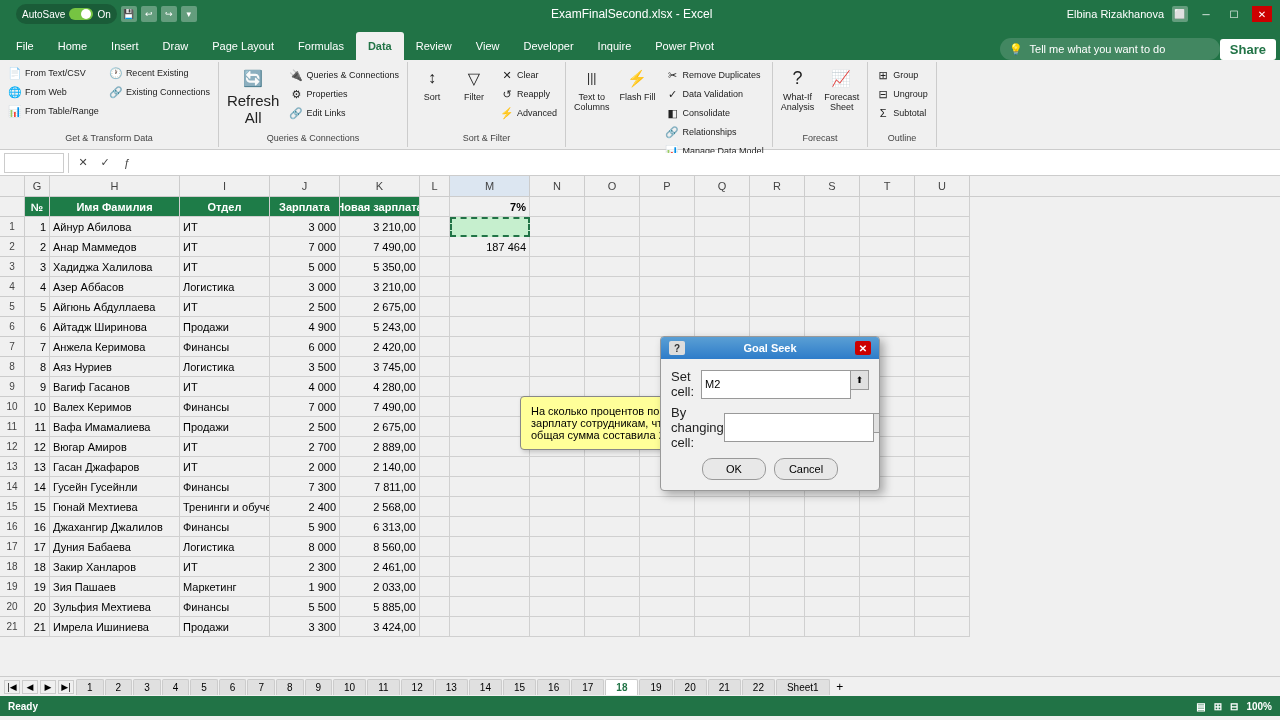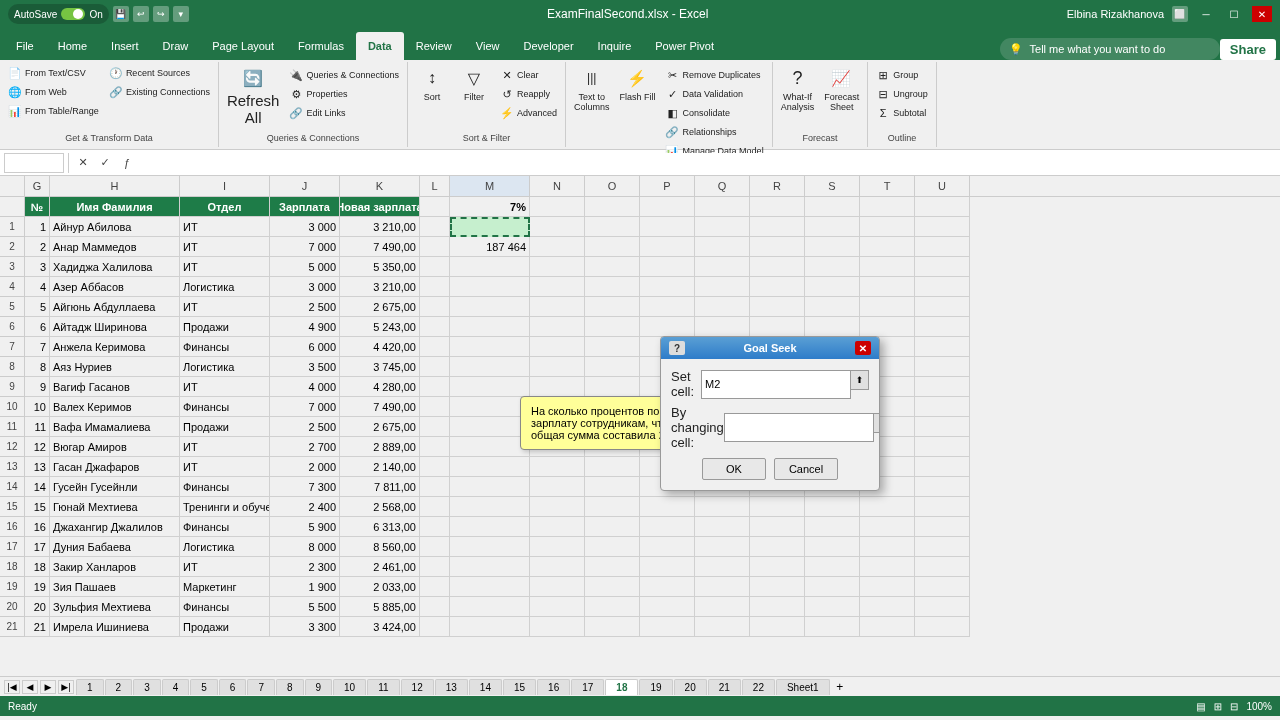--- a/index.html
+++ b/index.html
@@ -20,7 +20,7 @@
     #titlebar .right { display: flex; align-items: center; gap: 8px; font-size: 11px; }
     .autosave-toggle {
       display: flex; align-items: center; gap: 4px;
-      background: #1a5c38; border-radius: 10px; padding: 4px 6px; font-size: 10px;
+      background: #1a5c38; border-radius: 10px; padding: 4px 6px; font-size: 10px; margin-left: 8px;
     }
     .toggle-on { width: 24px; height: 12px; background: #76c442; border-radius: 6px; position: relative; }
     .toggle-on::after { content:''; position:absolute; right:2px; top:1px; width:10px; height:10px; background:white; border-radius:50%; }

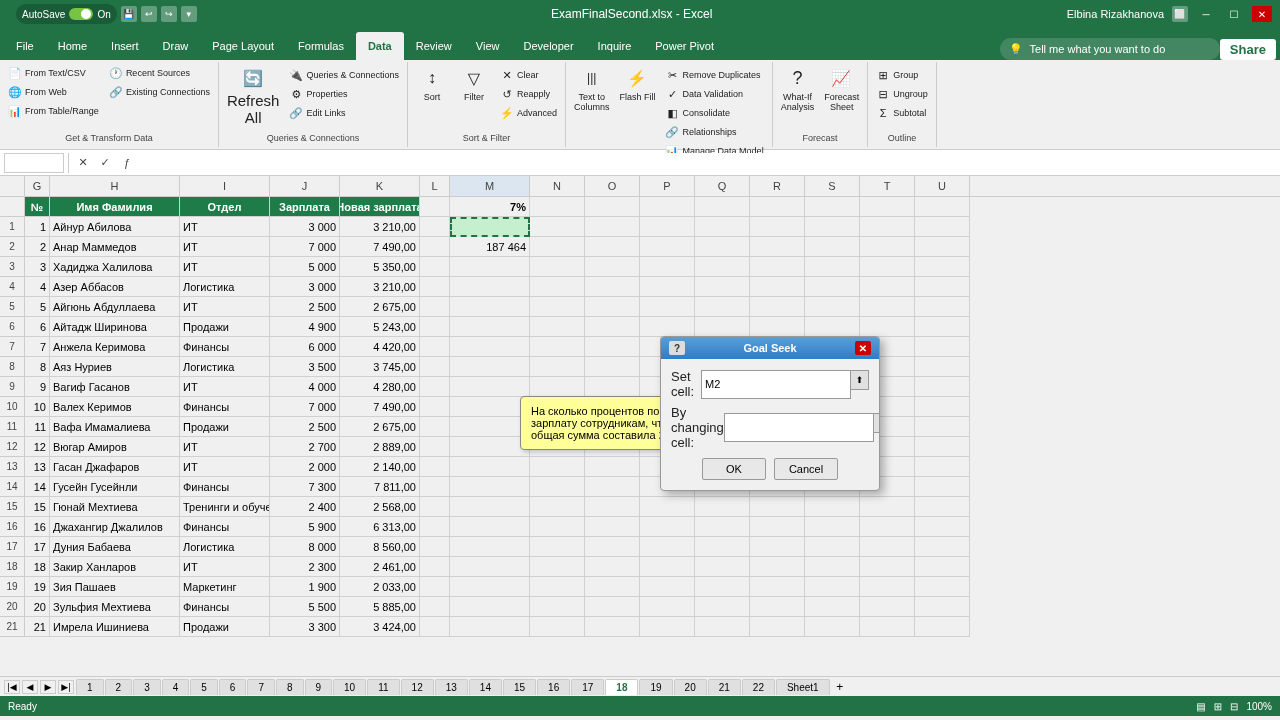--- a/index.html
+++ b/index.html
@@ -396,7 +396,7 @@
       <div style="display:flex;flex-direction:column;gap:1px;">
         <div class="ribbon-btn-small">
           <span class="icon-sm">🕐</span>
-          <span>Recent Sources</span>
+          <span>Recent Existing</span>
         </div>
         <div class="ribbon-btn-small">
           <span class="icon-sm">🔗</span>

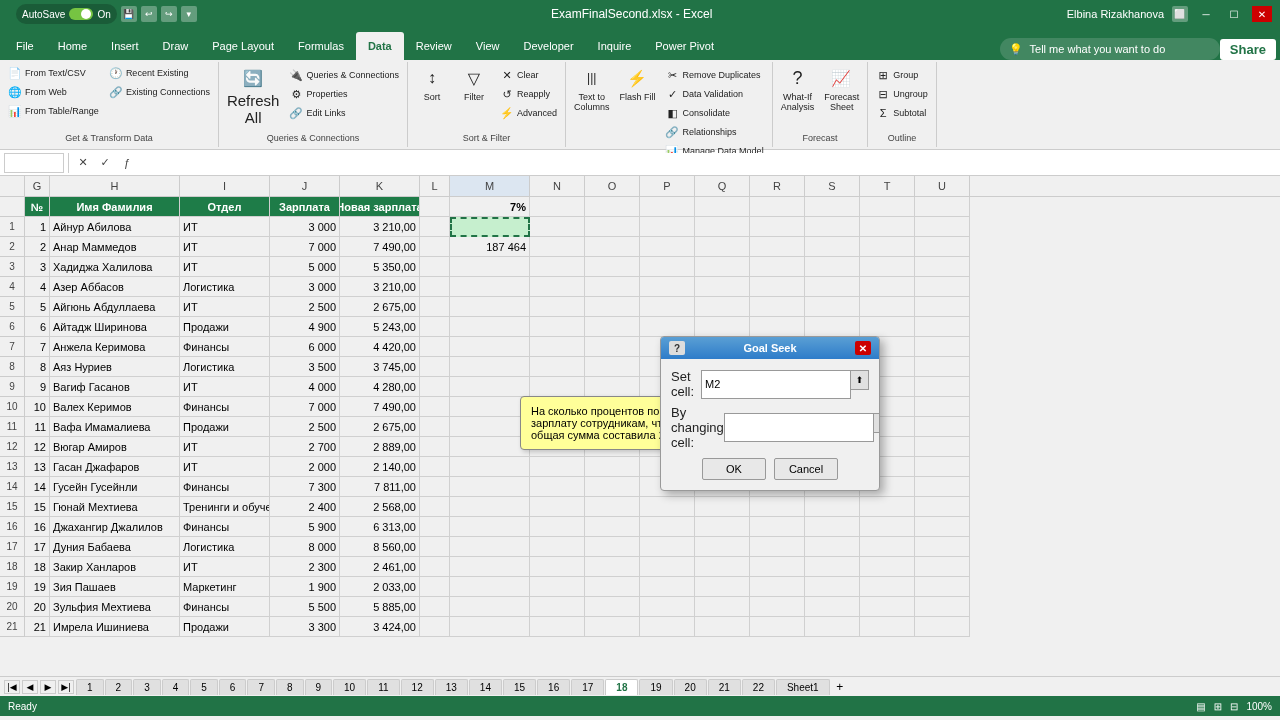--- a/index.html
+++ b/index.html
@@ -717,7 +717,7 @@
       <div class="cell cw-h">Анжела Керимова</div>
       <div class="cell cw-i">Финансы</div>
       <div class="cell cw-j cell-num">6 000</div>
-      <div class="cell cw-k cell-num">4 420,00</div>
+      <div class="cell cw-k cell-num">2 420,00</div>
       <div class="cell cw-l"></div>
       <div class="cell cw-m cell-num"></div>
       <div class="cell cw-n"></div>

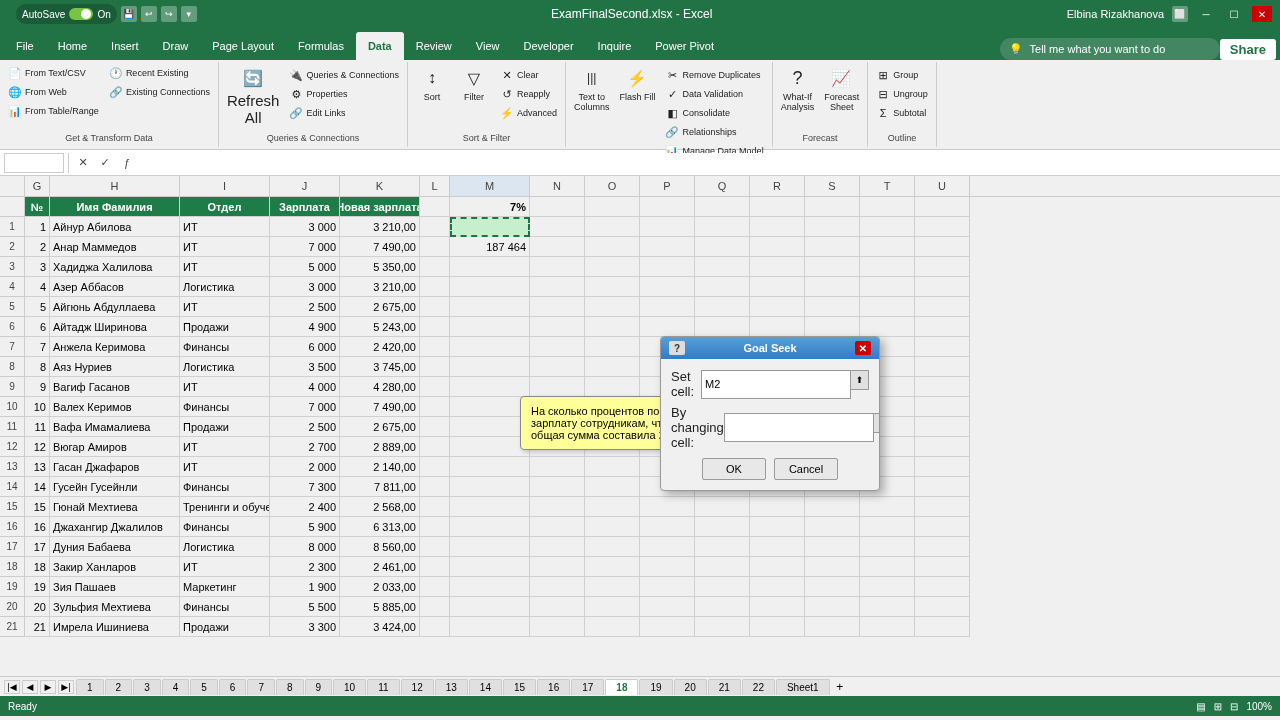--- a/index.html
+++ b/index.html
@@ -287,7 +287,7 @@
     .dialog-input-with-btn input { flex:1; height:29px; border:1px solid #999; font-size:11px; padding:0 3px; }
     .dialog-ref-btn { width: 18px; height: 20px; background: #e0e0e0; border: 1px solid #999; border-left: none; display:flex; align-items:center; justify-content:center; cursor:pointer; font-size:9px; }
     .dialog-btns { display: flex; justify-content: center; gap: 8px; margin-top: 8px; }
-    .dialog-btn { width: 64px; height: 22px; border: 1px solid #999; background: #e8e8e8; font-size: 11px; cursor: pointer; border-radius: 2px; }
+    .dialog-btn { width: 64px; height: 22px; border: 1px solid #999; background: #e8e8e8; font-size: 11px; cursor: pointer; border-radius: 10px; }
 
     
     .cw-g { width: 25px; }

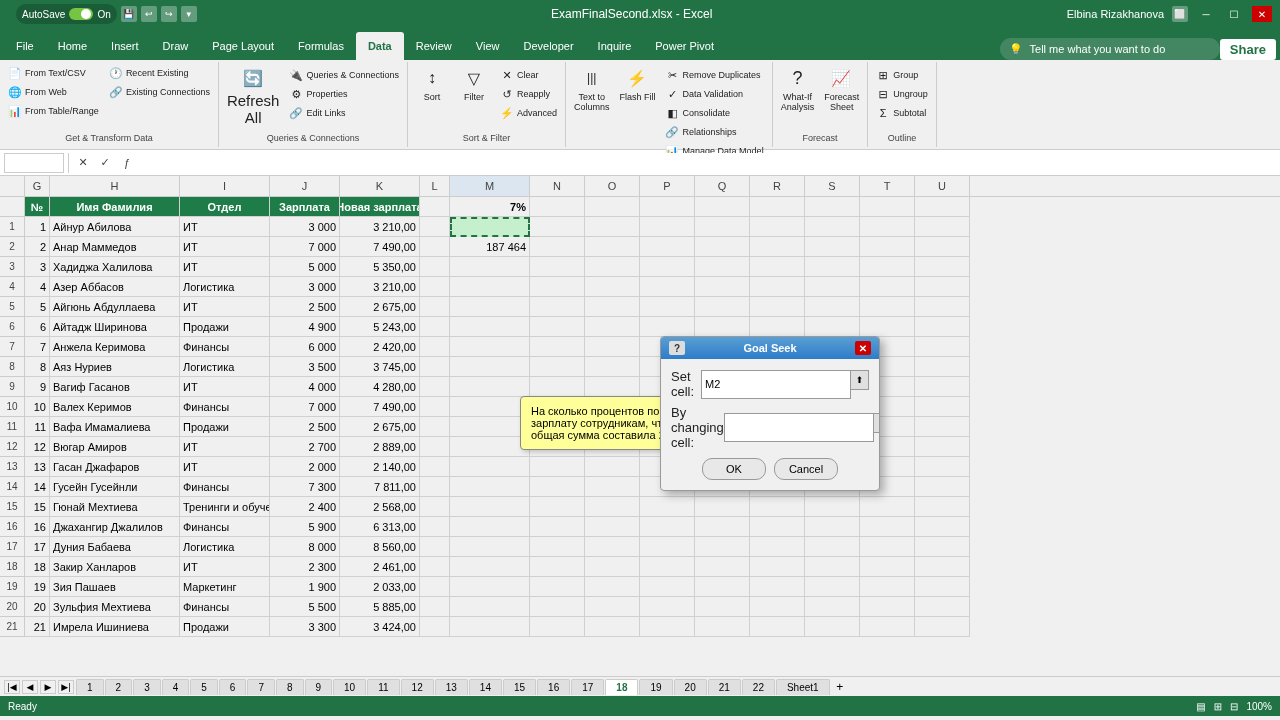--- a/index.html
+++ b/index.html
@@ -218,6 +218,7 @@
       align-items: center;
       padding: 0 8px;
       justify-content: space-between;
+      font-weight: bold;
     }
 
     

